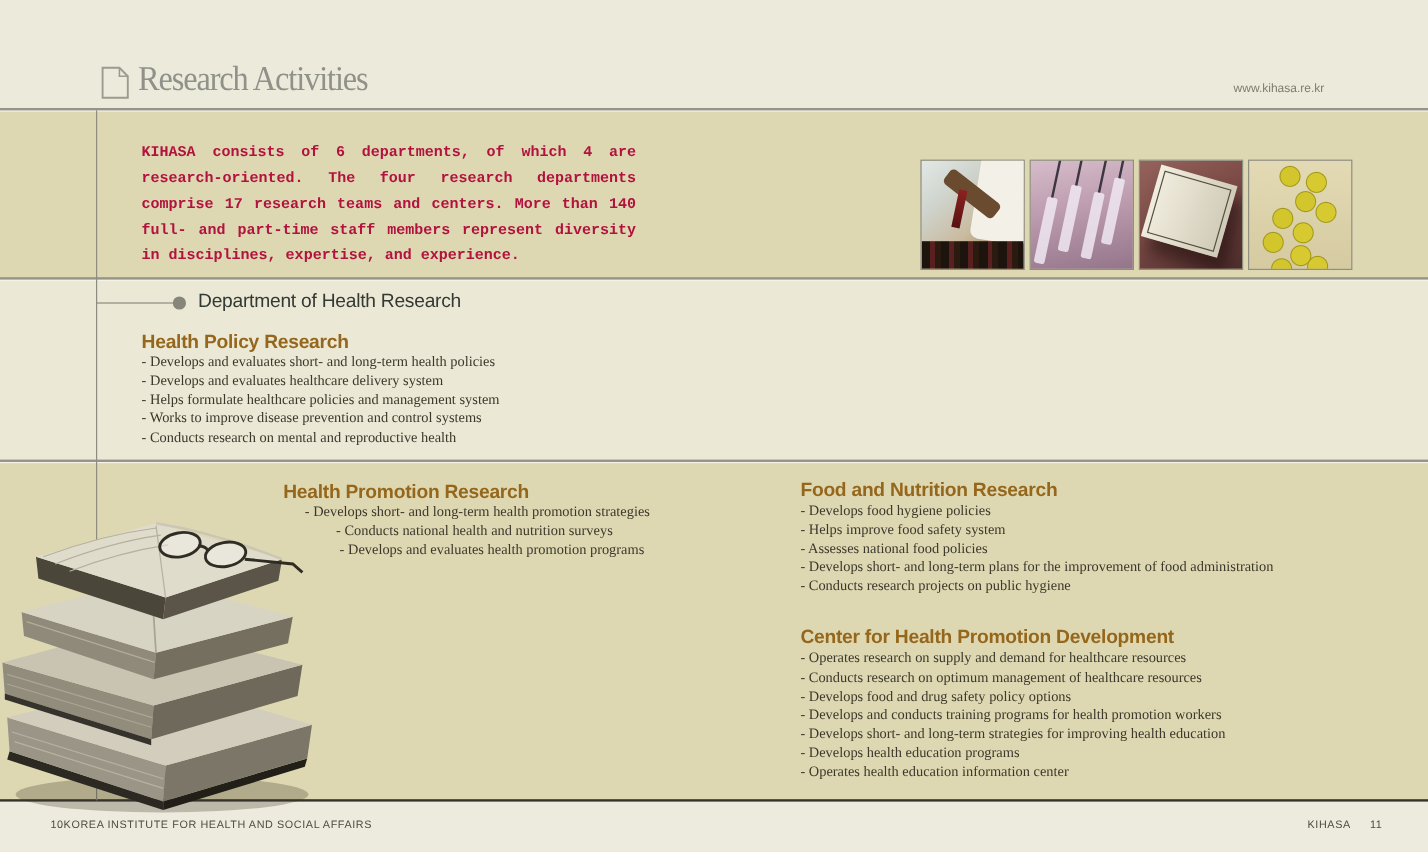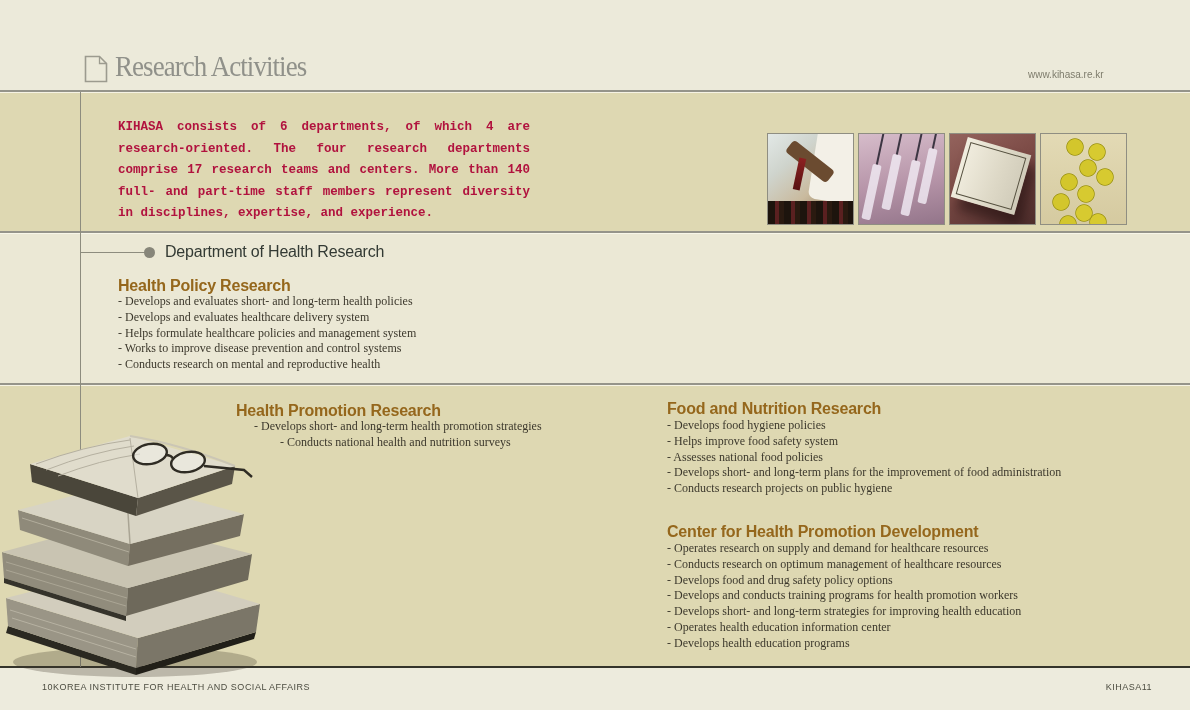--- a/index.html
+++ b/index.html
@@ -159,6 +159,7 @@
   <div class="list l-promo">
     <div class="ind-1">- Develops short- and long-term health promotion strategies</div>
     <div class="ind-2">- Conducts national health and nutrition surveys</div>
+    <div class="ind-3">- Develops and evaluates health promotion programs</div>
   </div>
 
   <h3 class="sec-h h-food">Food and Nutrition Research</h3>

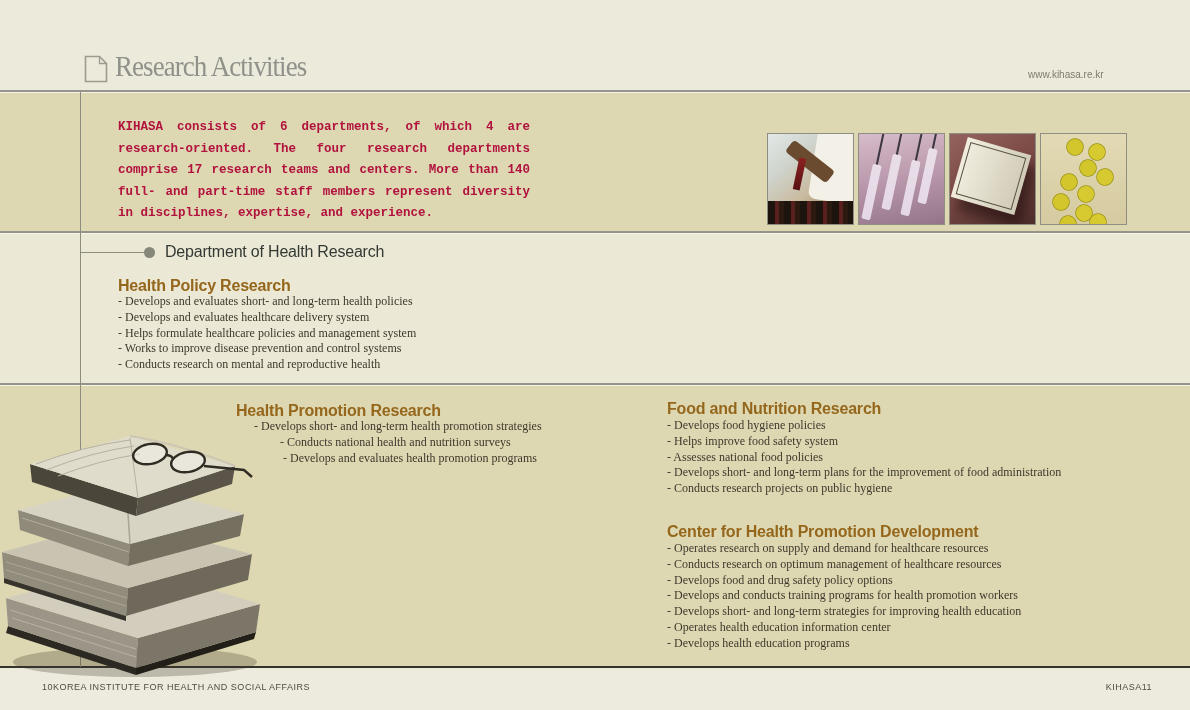--- a/index.html
+++ b/index.html
@@ -178,8 +178,8 @@
     <div>- Develops food and drug safety policy options</div>
     <div>- Develops and conducts training programs for health promotion workers</div>
     <div>- Develops short- and long-term strategies for improving health education</div>
+    <div>- Develops health education programs</div>
     <div>- Operates health education information center</div>
-    <div>- Develops health education programs</div>
   </div>
 
   <div class="books">

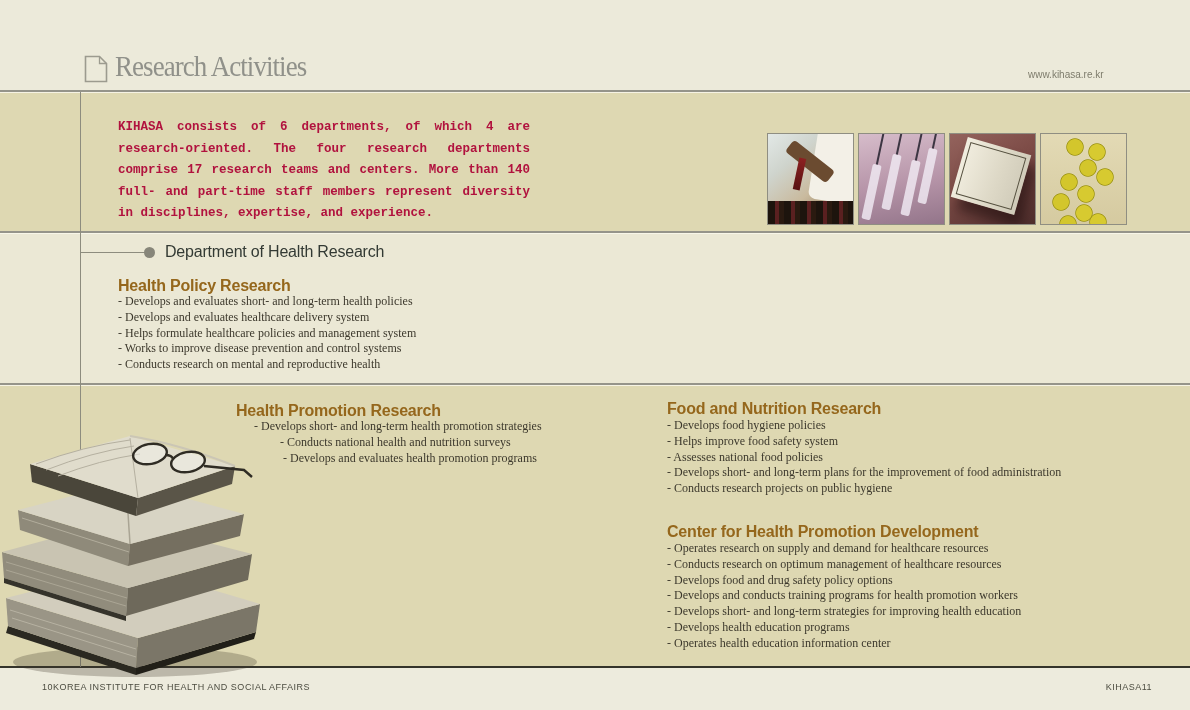--- a/index.html
+++ b/index.html
@@ -93,7 +93,7 @@
   .foot{position:absolute;top:682px;font-family:"Liberation Sans",sans-serif;font-size:9px;
         letter-spacing:.5px;color:#4c4c40;z-index:3;display:flex;}
   .foot-left{left:42px;}
-  .foot-right{right:38px;}
+  .foot-right{right:38px;gap:16px;}
 </style>
 </head>
 <body>

